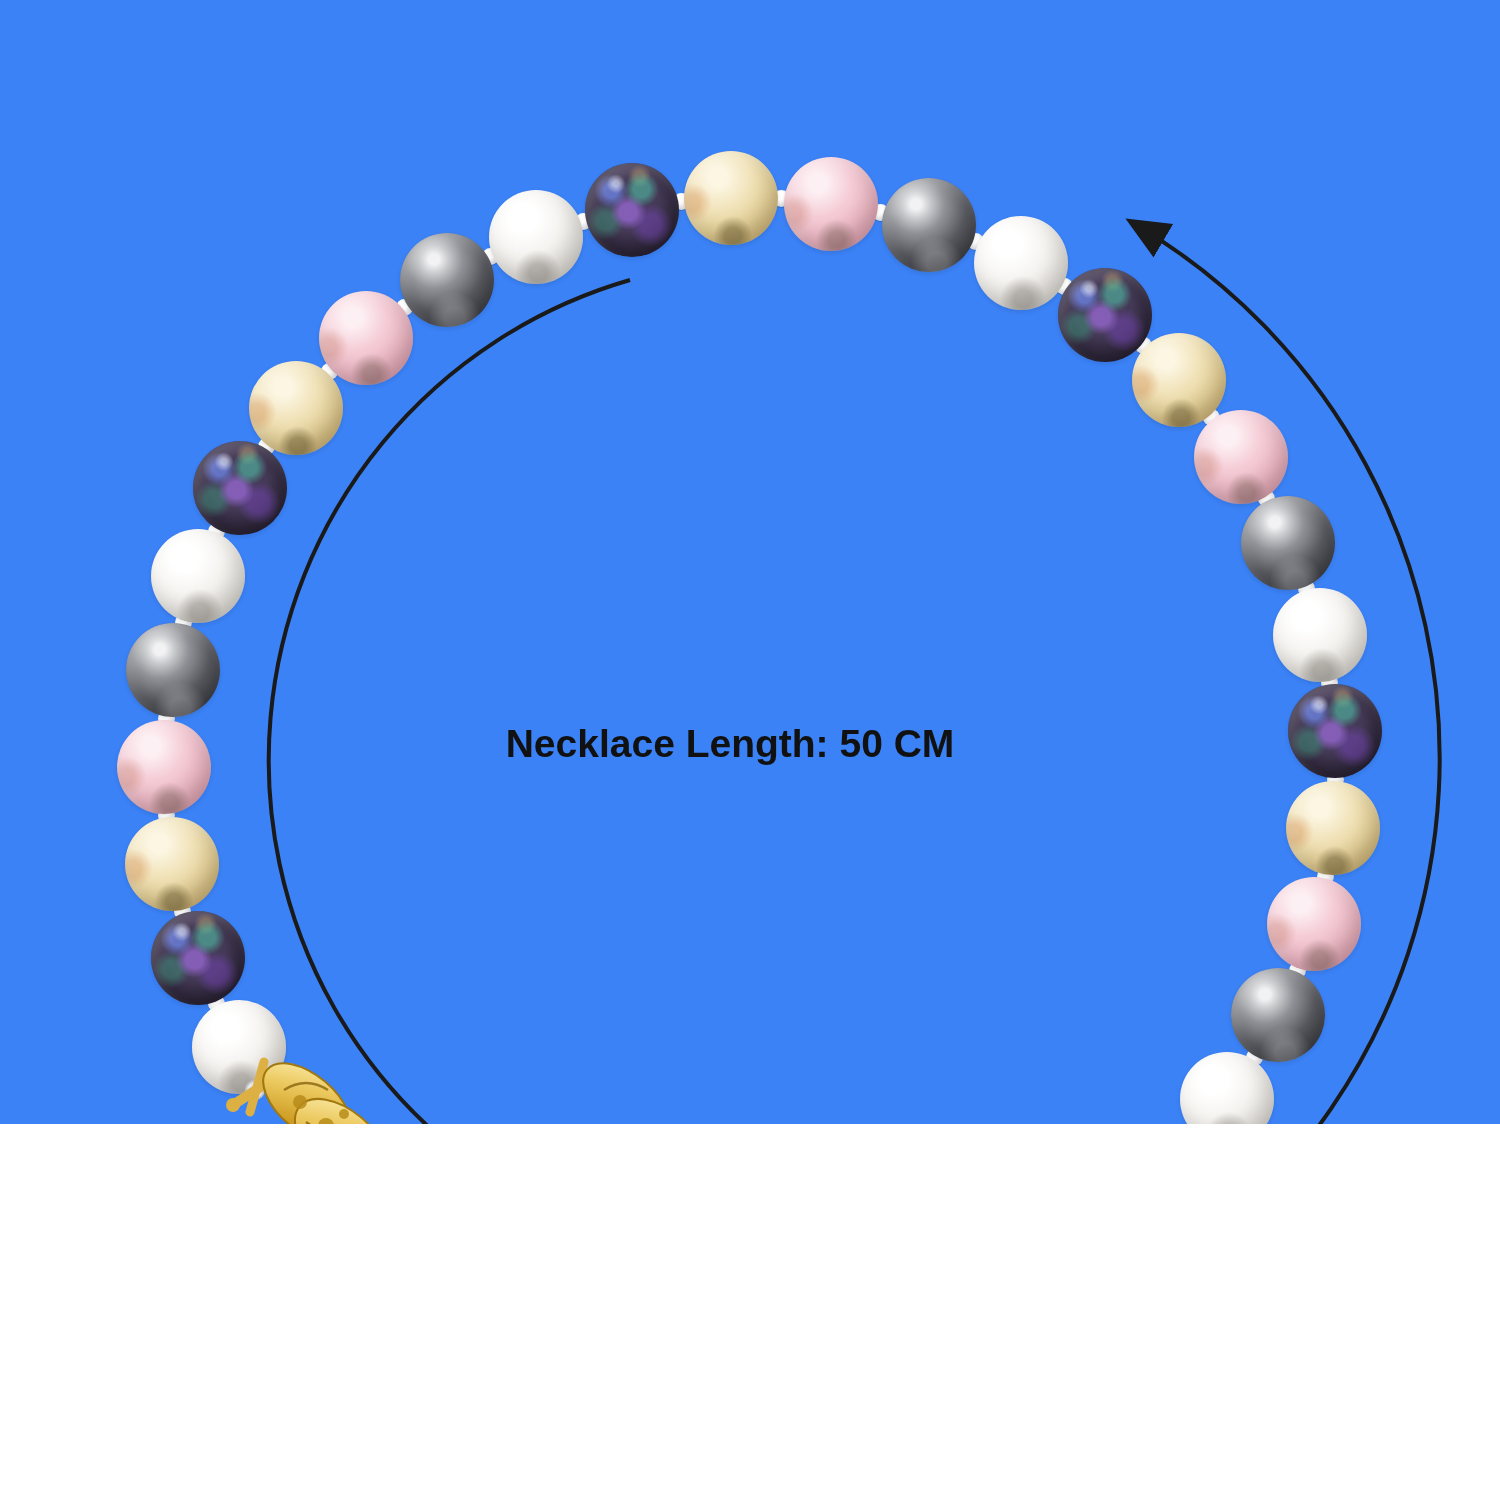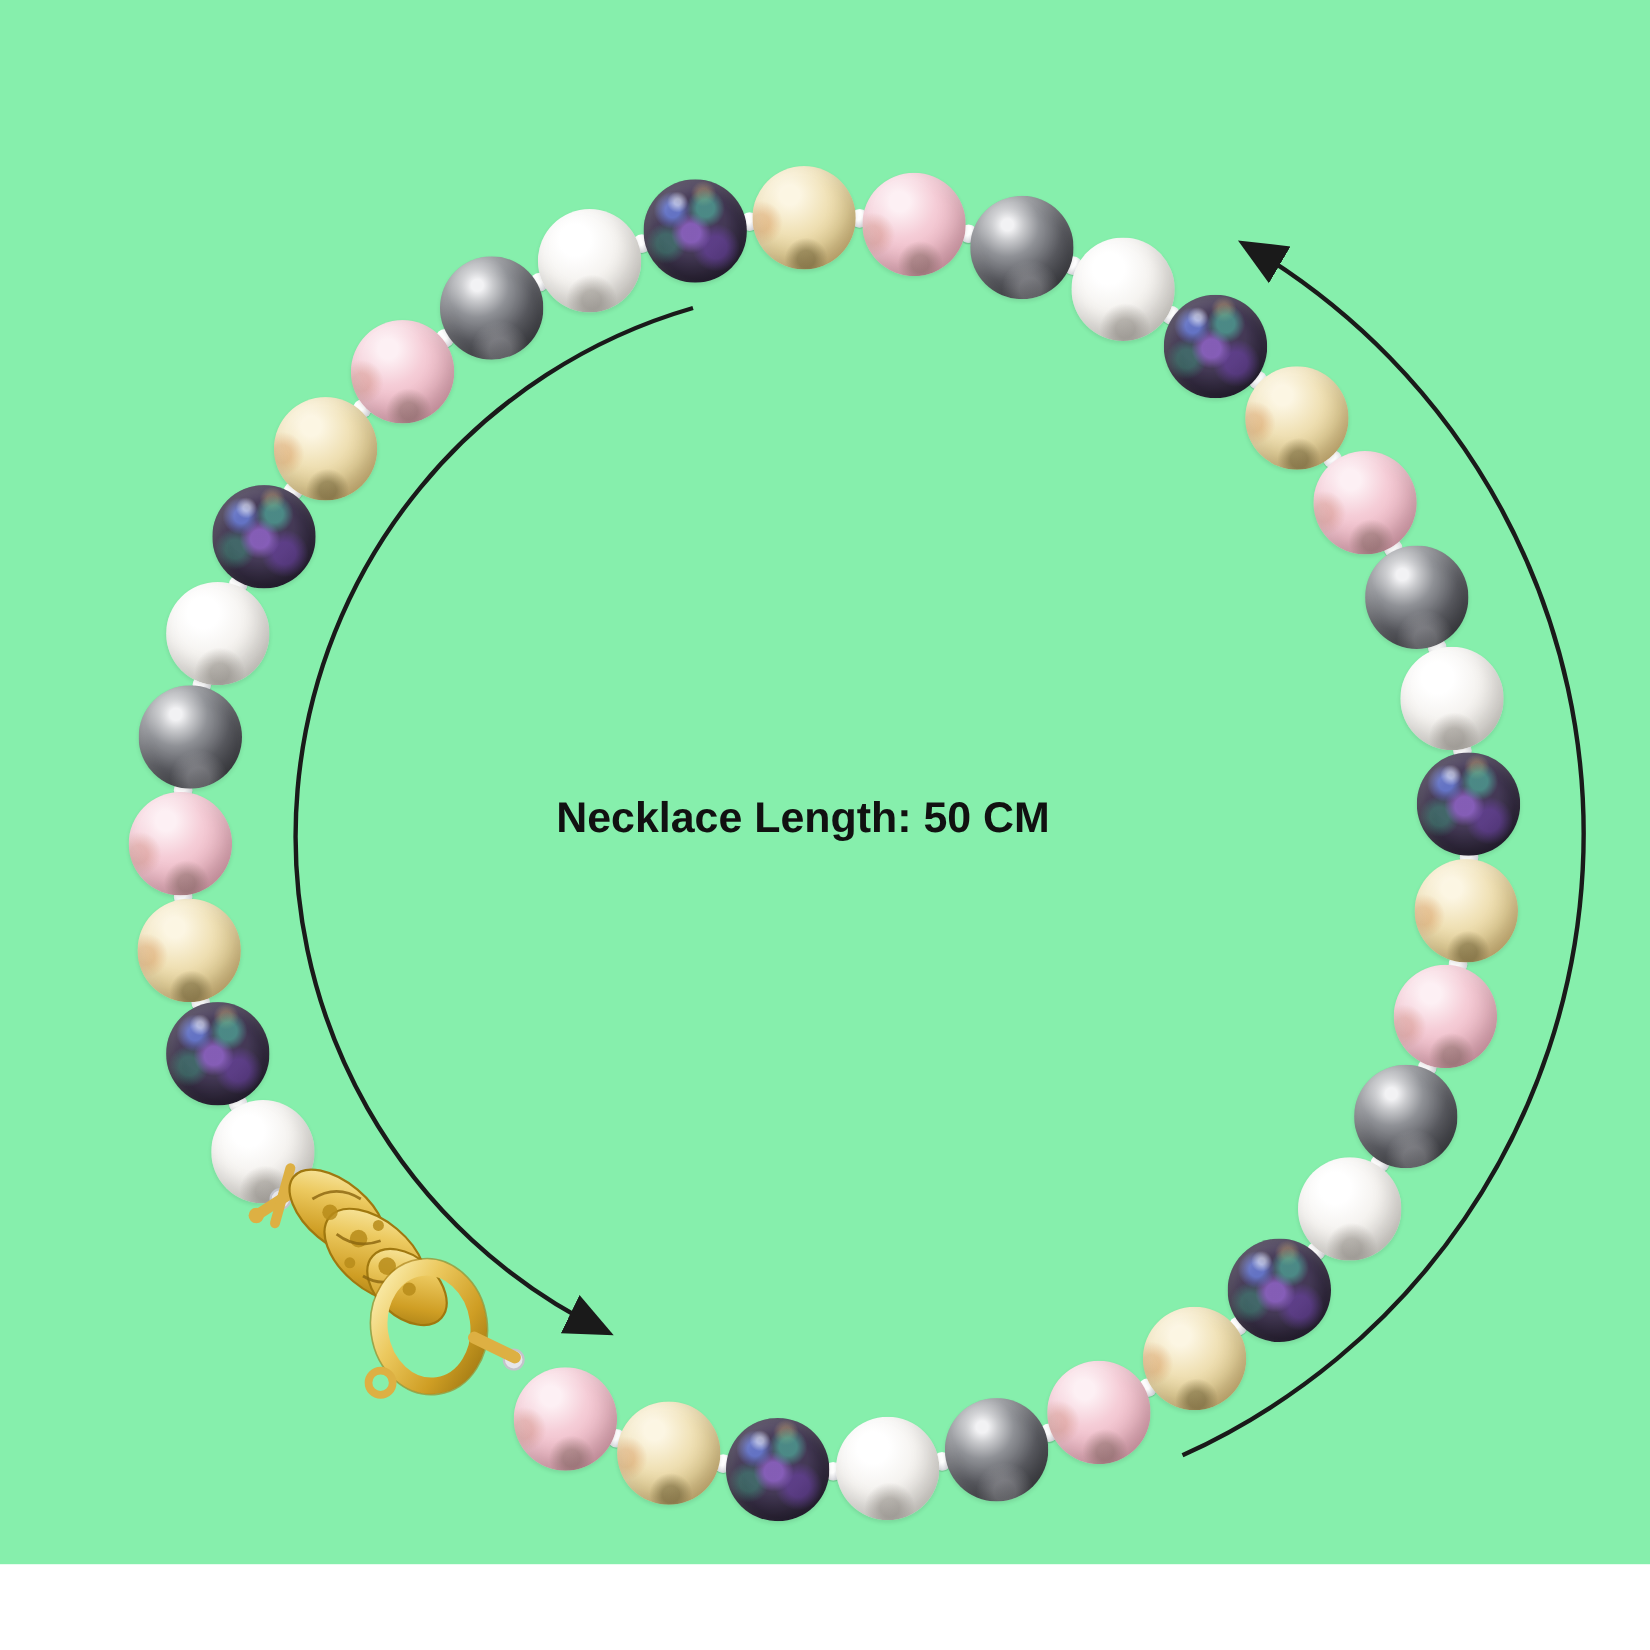--- a/index.html
+++ b/index.html
@@ -4,7 +4,7 @@
 <style>
   html,body{margin:0;padding:0;background:#ffffff;}
   body{width:1500px;height:1500px;font-family:"Liberation Sans",sans-serif;}
-  #canvas{position:relative;width:1500px;height:1422px;background:#86efac;overflow:hidden;}
+  #canvas{position:relative;width:1500px;height:1124px;background:#3b82f6;overflow:hidden;}
   svg{position:absolute;left:0;top:0;}
 
   .bead{position:absolute;width:94px;height:94px;border-radius:50%;

